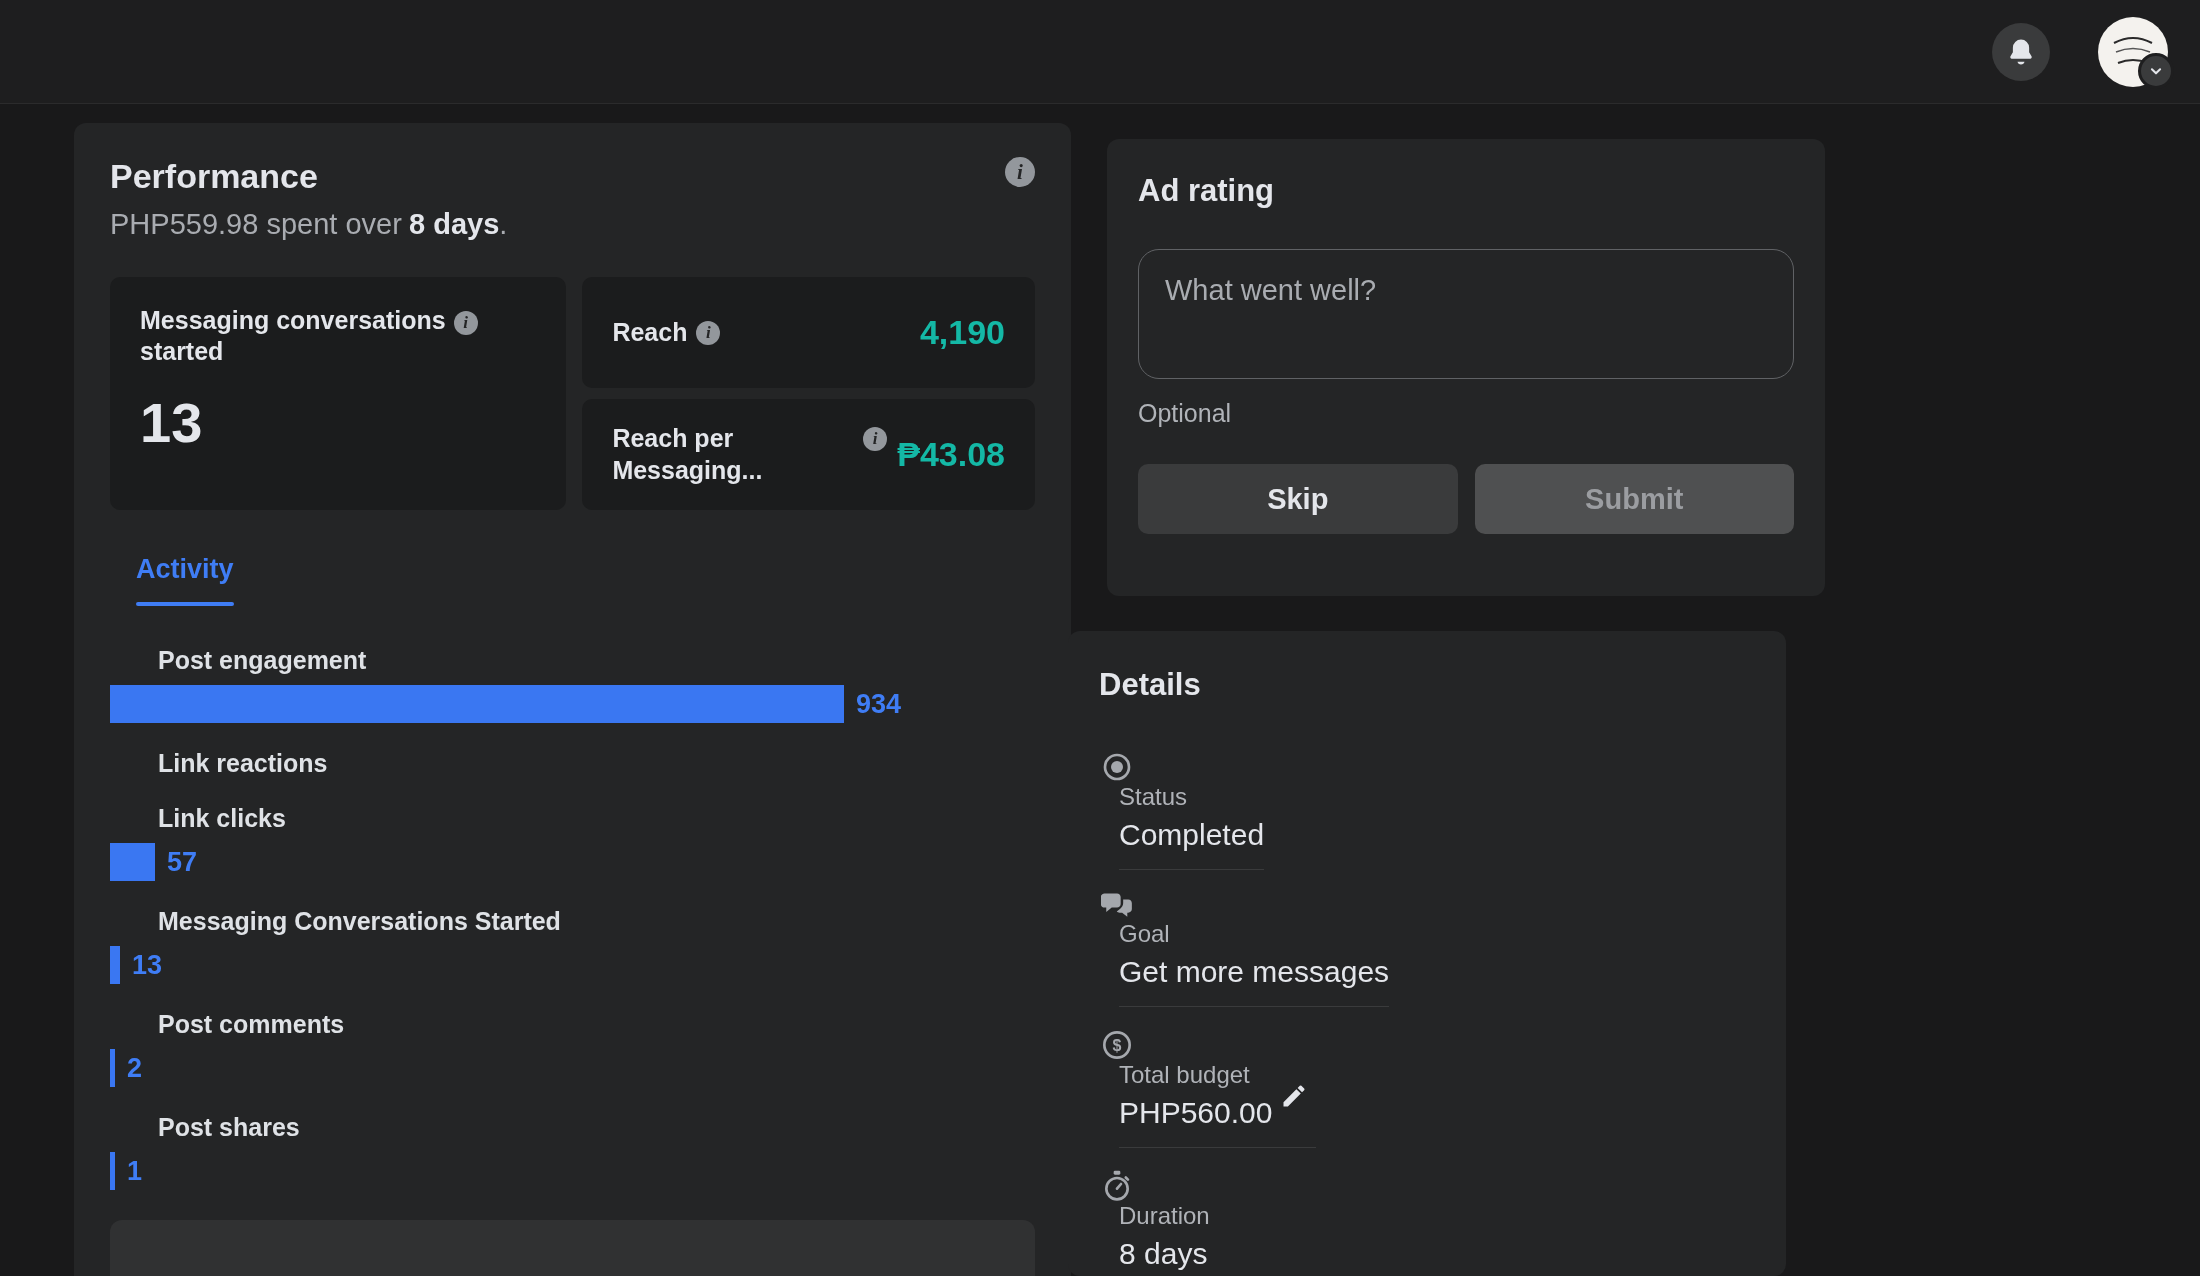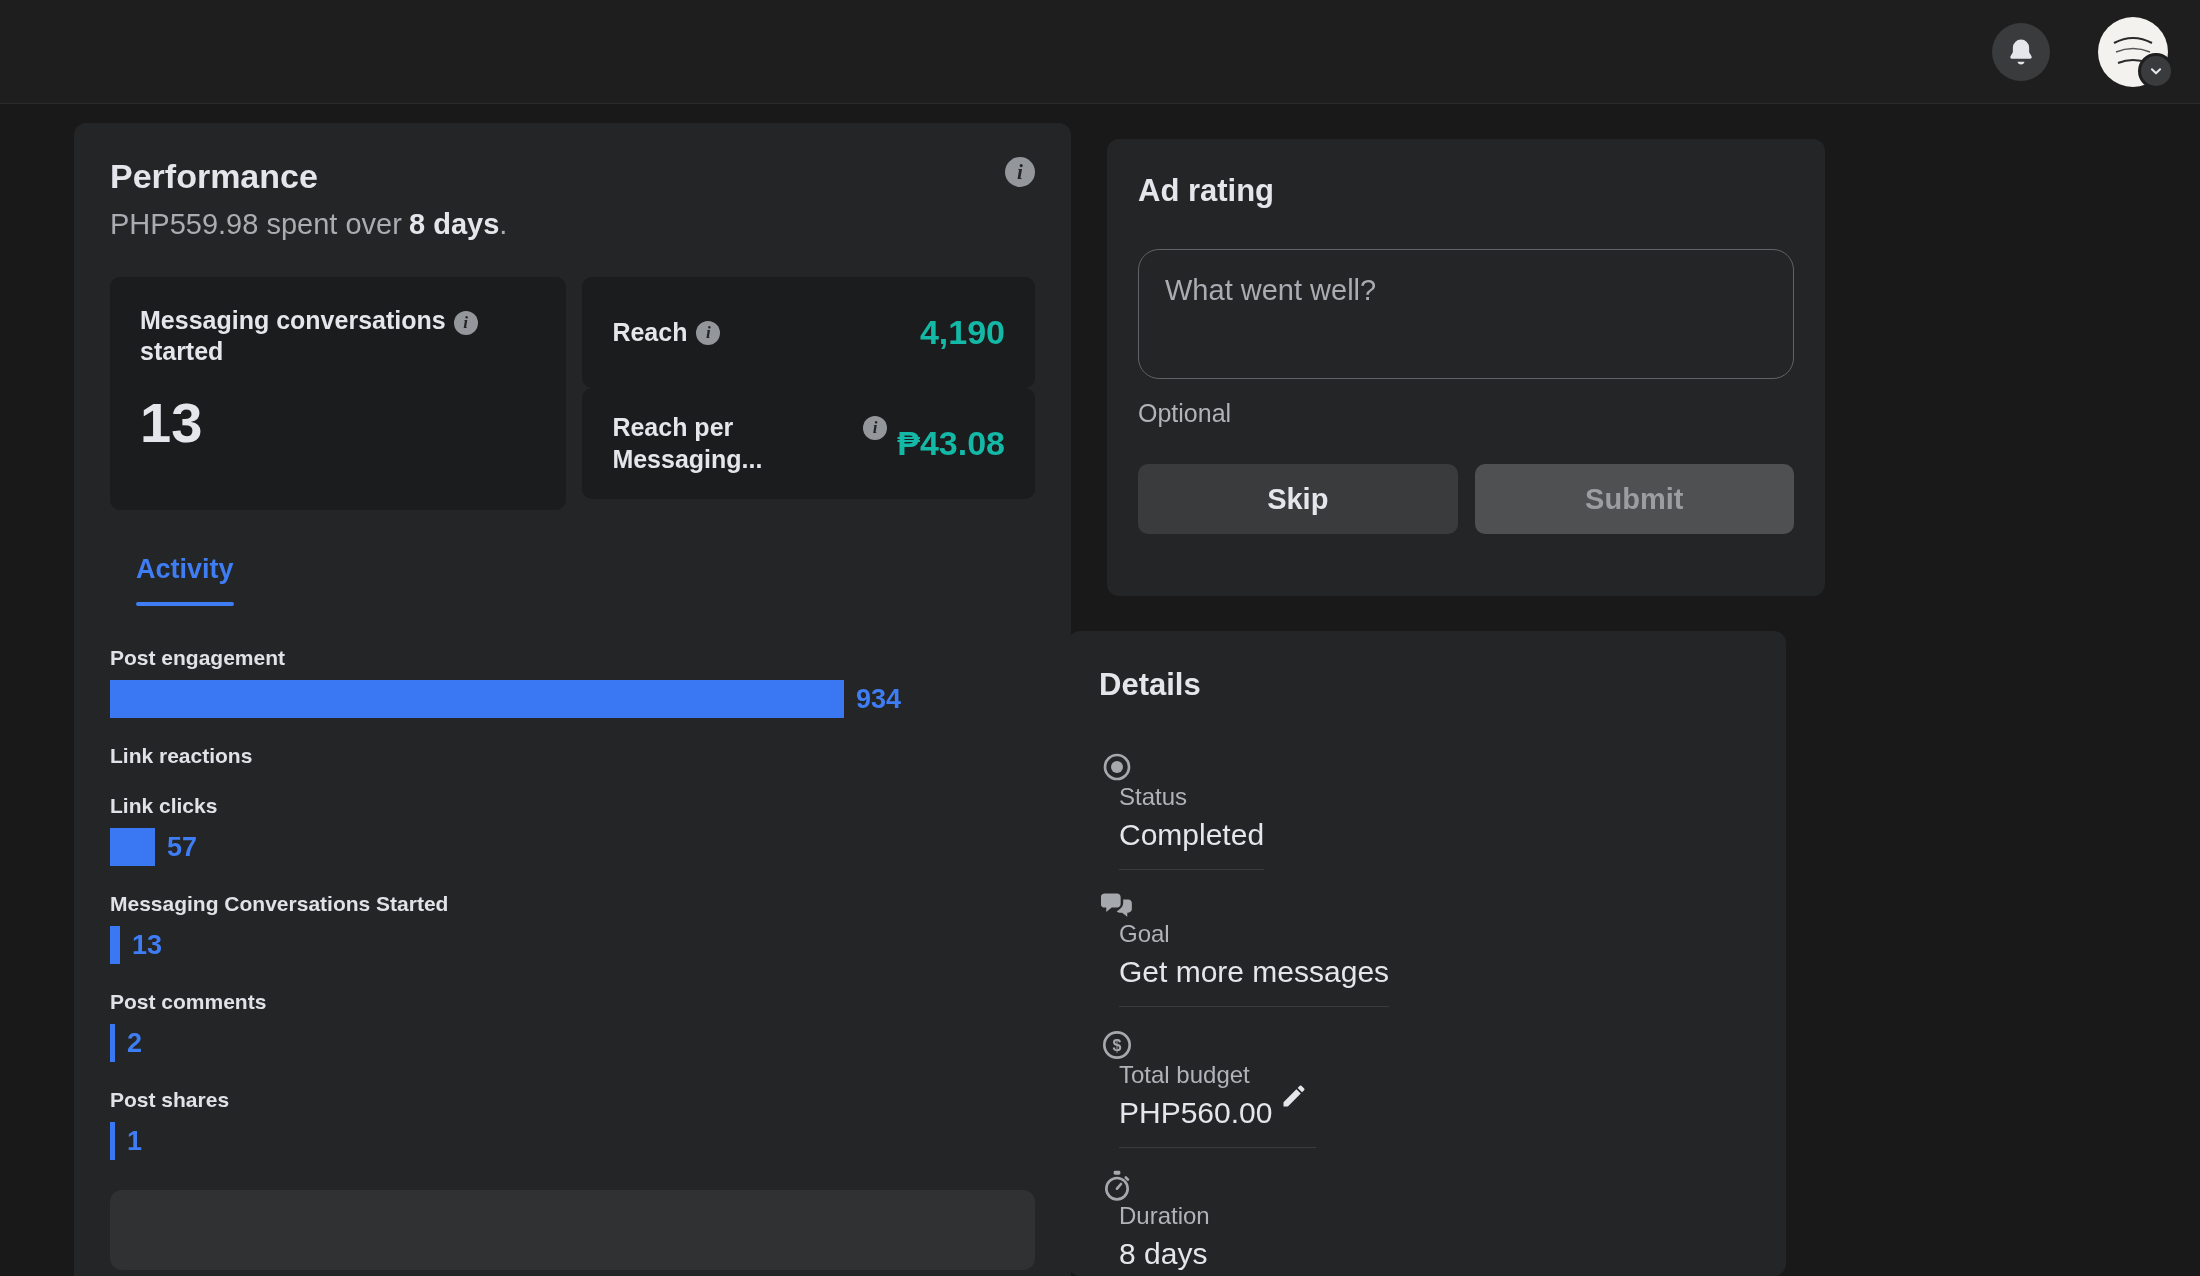--- a/index.html
+++ b/index.html
@@ -31,7 +31,7 @@
   .tiles{display:flex;gap:16px;margin-top:36px;}
   .tile{background:#1b1c1d;border-radius:10px;box-sizing:border-box;}
   .tile-main{width:462px;height:233px;padding:28px 30px;}
-  .tile-col{display:flex;flex-direction:column;width:459px;}
+  .tile-col{display:flex;flex-direction:column;gap:11px;width:459px;}
   .tile-row{height:111px;display:flex;align-items:center;justify-content:space-between;padding:0 30px;}
   .tile-label{font-size:25px;font-weight:700;color:#e4e6eb;line-height:1.25;}
   .tile-label .info-dot{margin-left:8px;vertical-align:1px;}

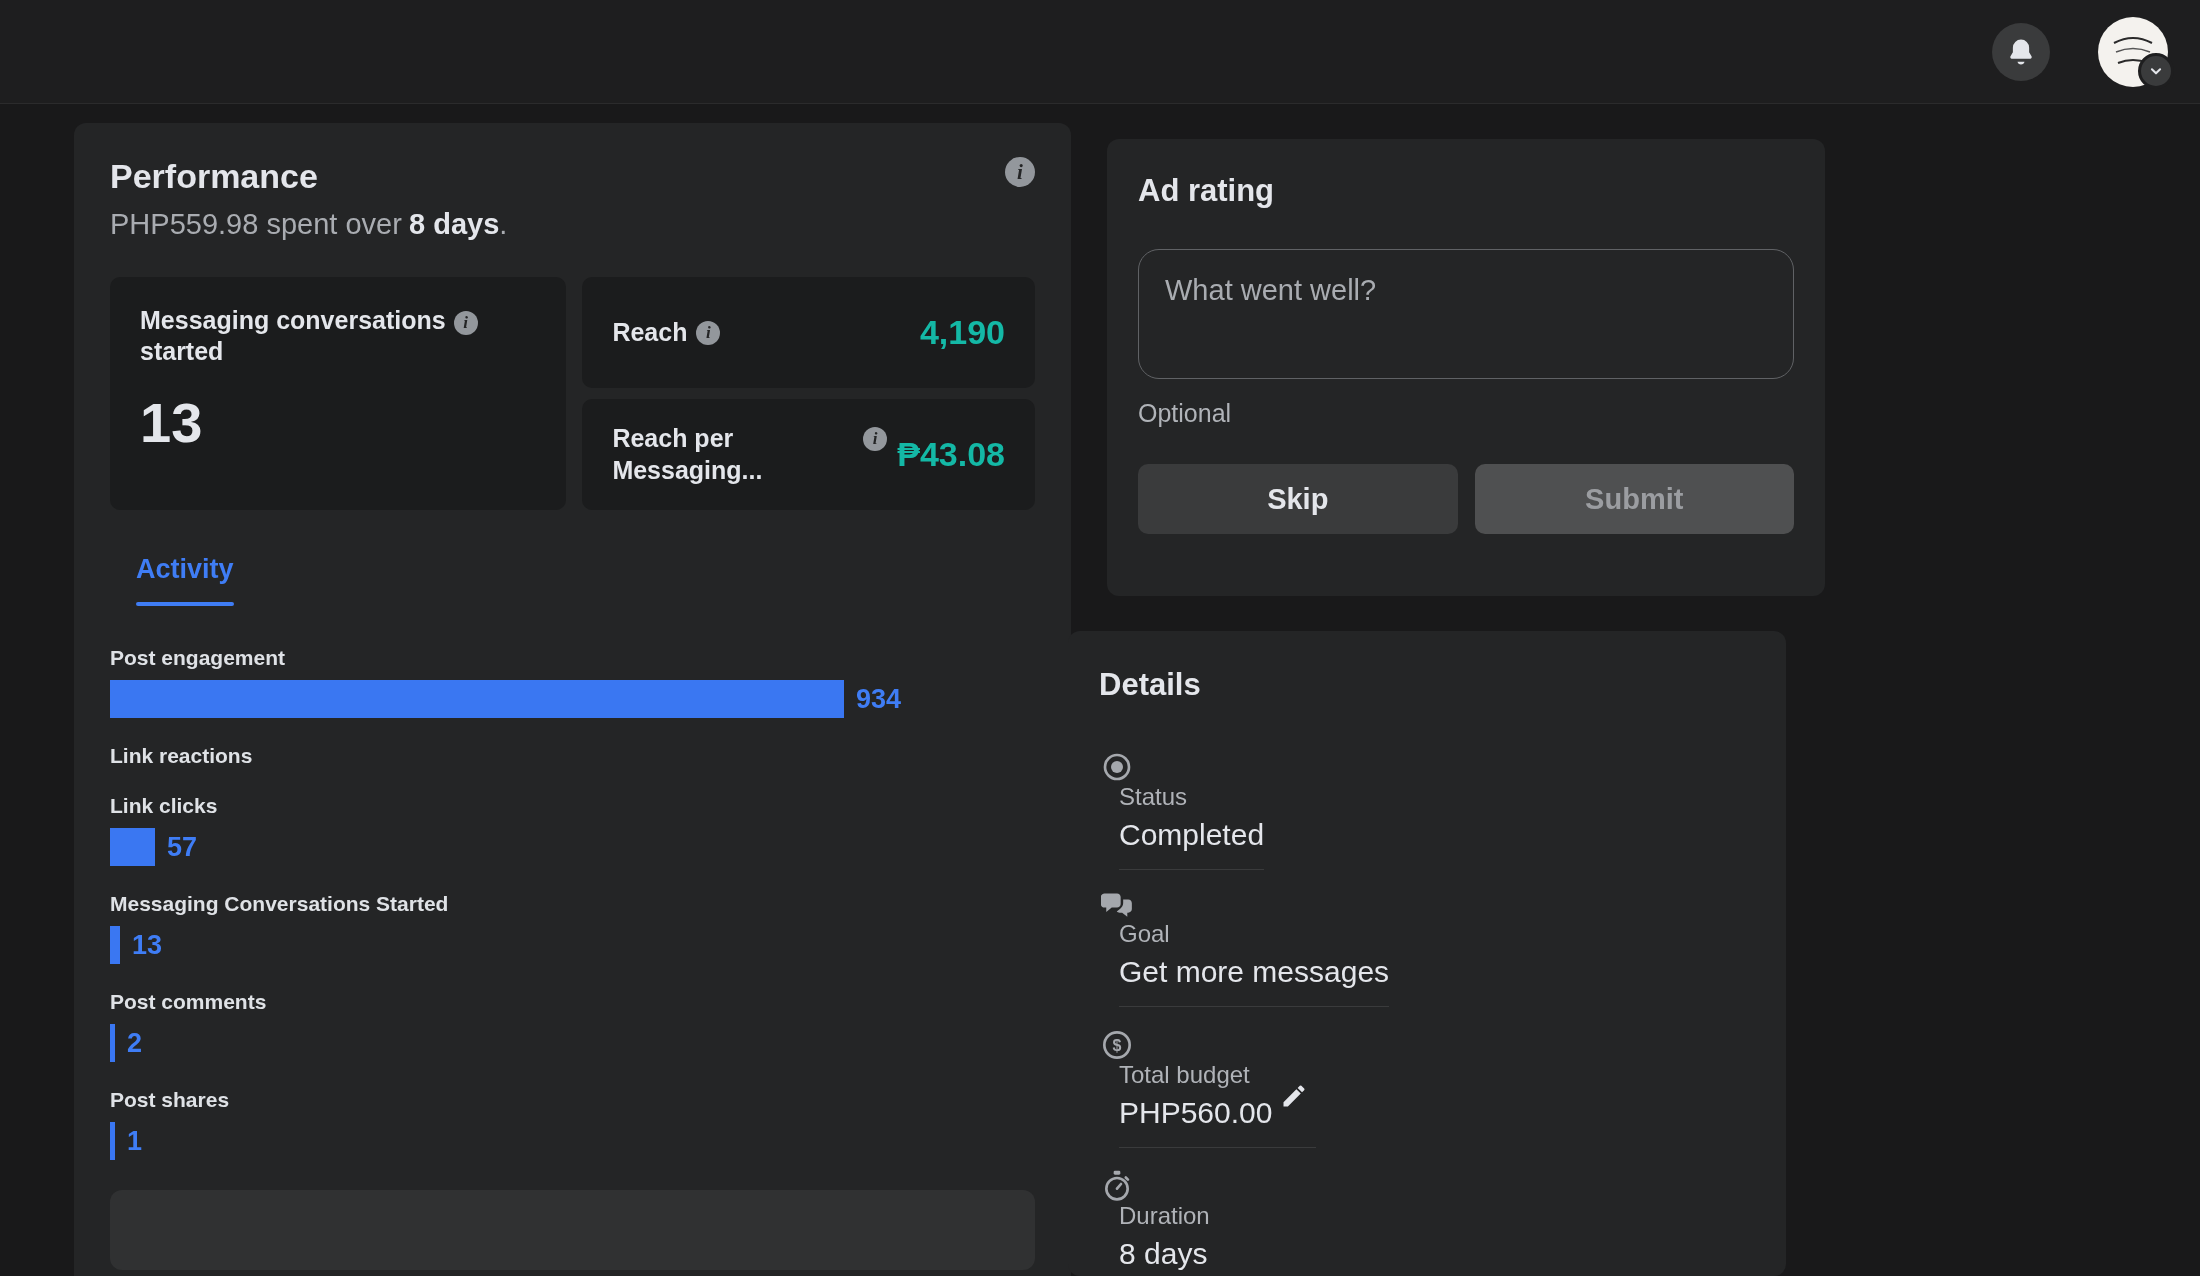--- a/index.html
+++ b/index.html
@@ -49,7 +49,7 @@
   
   .chart{margin-top:40px;}
   .chart-row{margin-bottom:26px;}
-  .chart-label{font-size:21px;font-weight:700;color:#dfe2e6;margin-bottom:10px;}
+  .chart-label{font-size:25px;font-weight:700;color:#dfe2e6;margin-bottom:10px;margin-left:48px;}
   .chart-bar-line{display:flex;align-items:center;}
   .chart-bar{height:38px;background:#3a77f2;}
   .chart-value{font-size:27px;font-weight:700;color:var(--accent,#3f7df5);margin-left:12px;}

